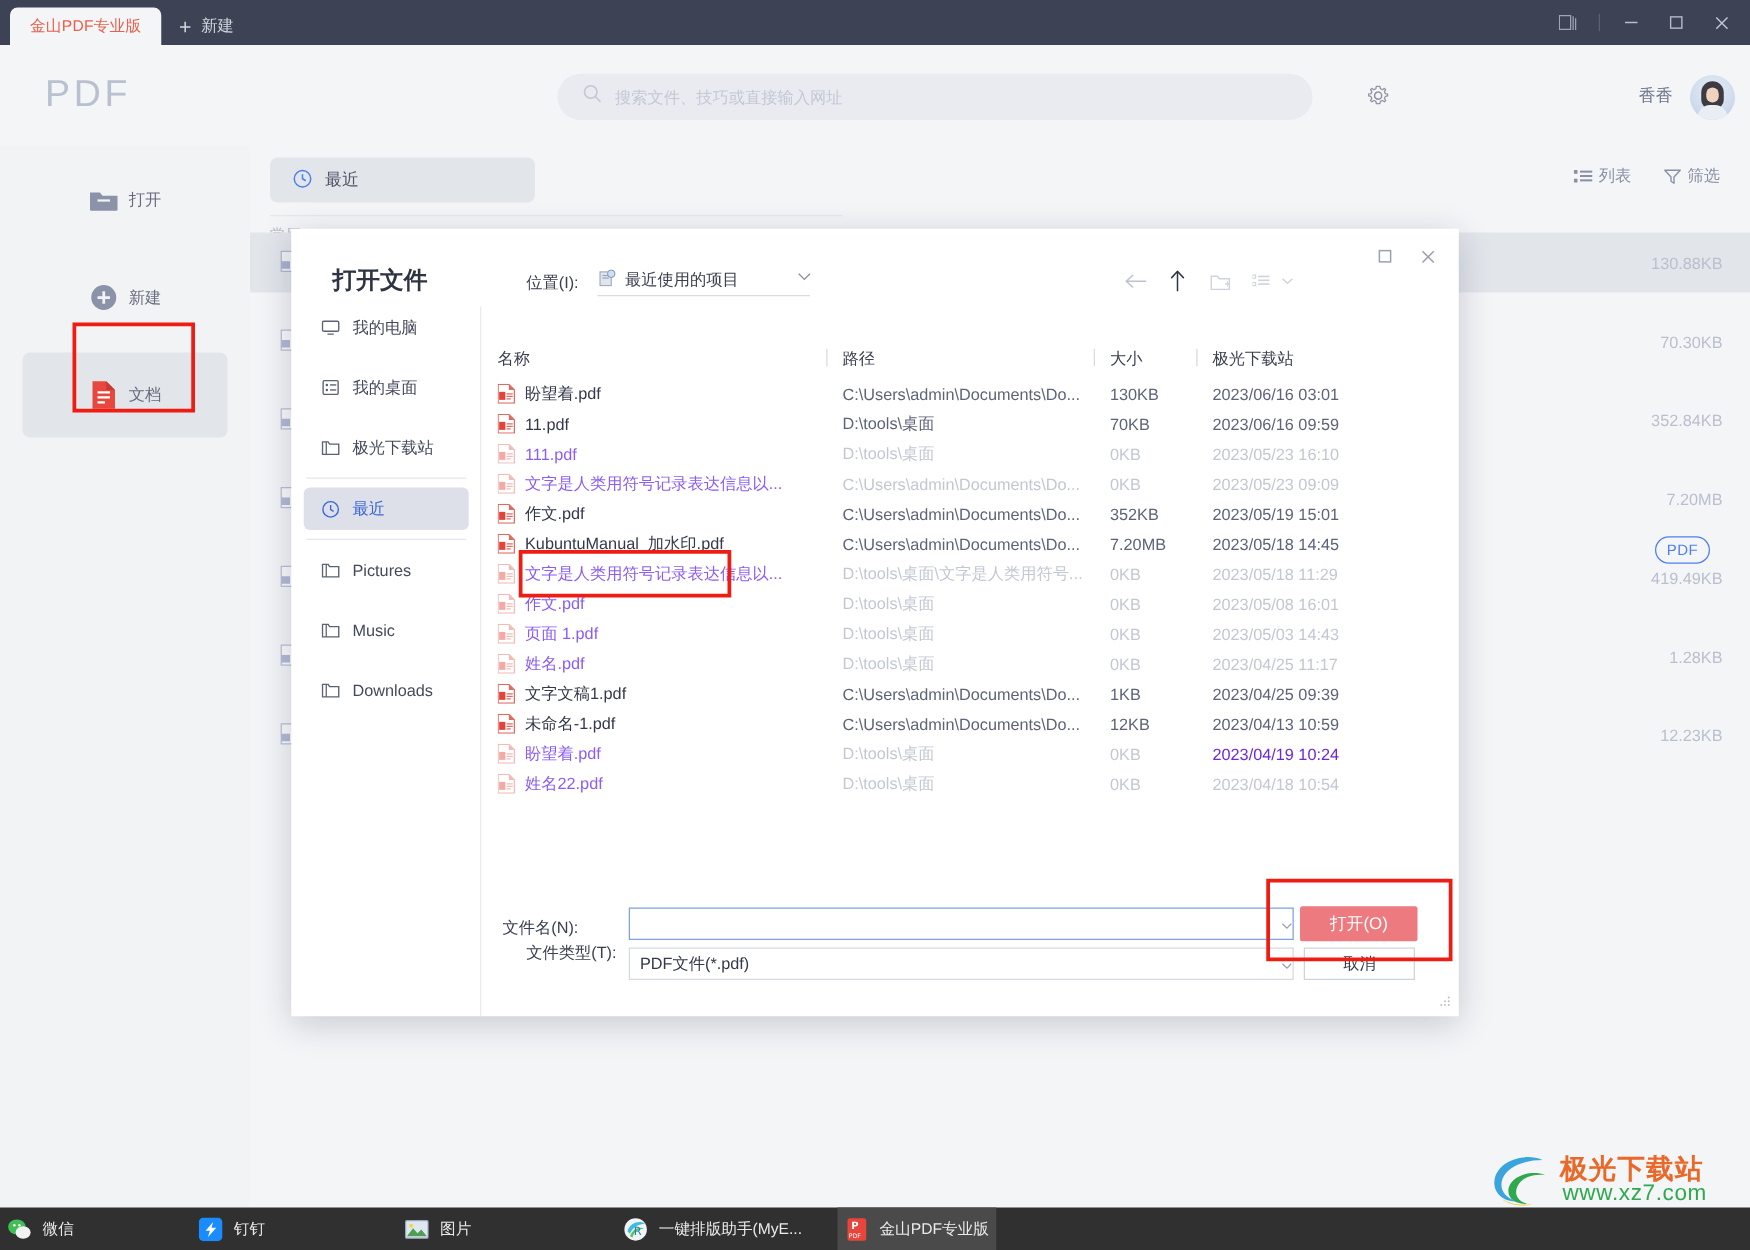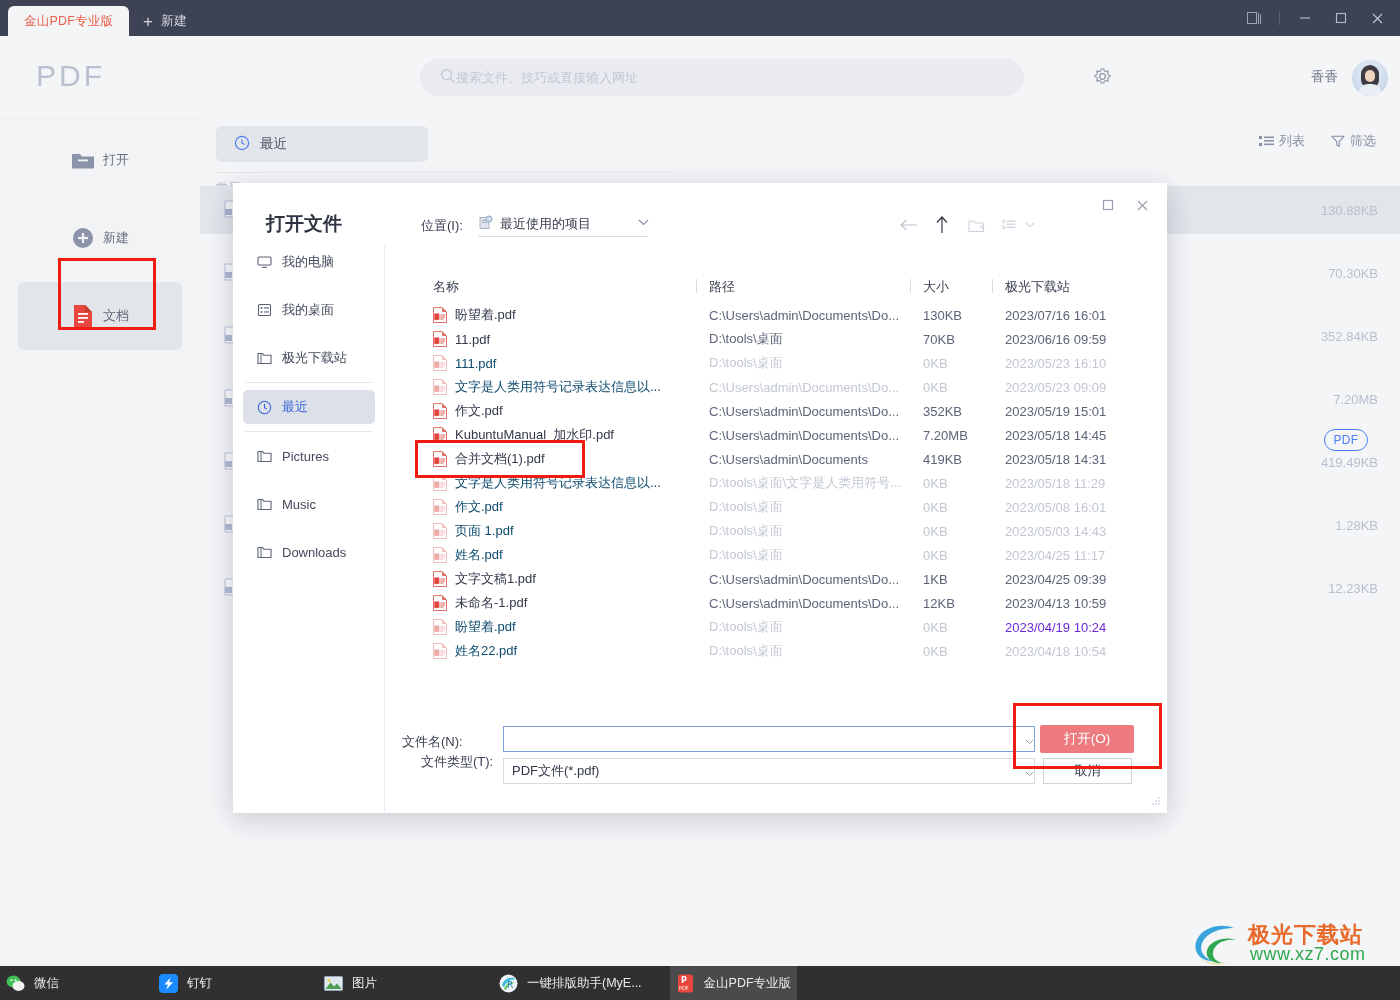--- a/index.html
+++ b/index.html
@@ -46,9 +46,9 @@
     color:#b9c0d0; font-weight:400;
   }
   .searchbox{
-    position:absolute; left:420px; top:59px; width:604px; height:37px;
+    position:absolute; left:446px; top:59px; width:604px; height:37px;
     background:#e9ebf0; border-radius:19px; display:flex; align-items:center;
-    padding-left:20px; 
+    padding-left:20px; gap:10px;
   }
   .searchbox .ph{ color:#c3c8d6; font-size:13px; }
   .gear{ position:absolute; left:1093px; top:67px; color:#8f95a5; }

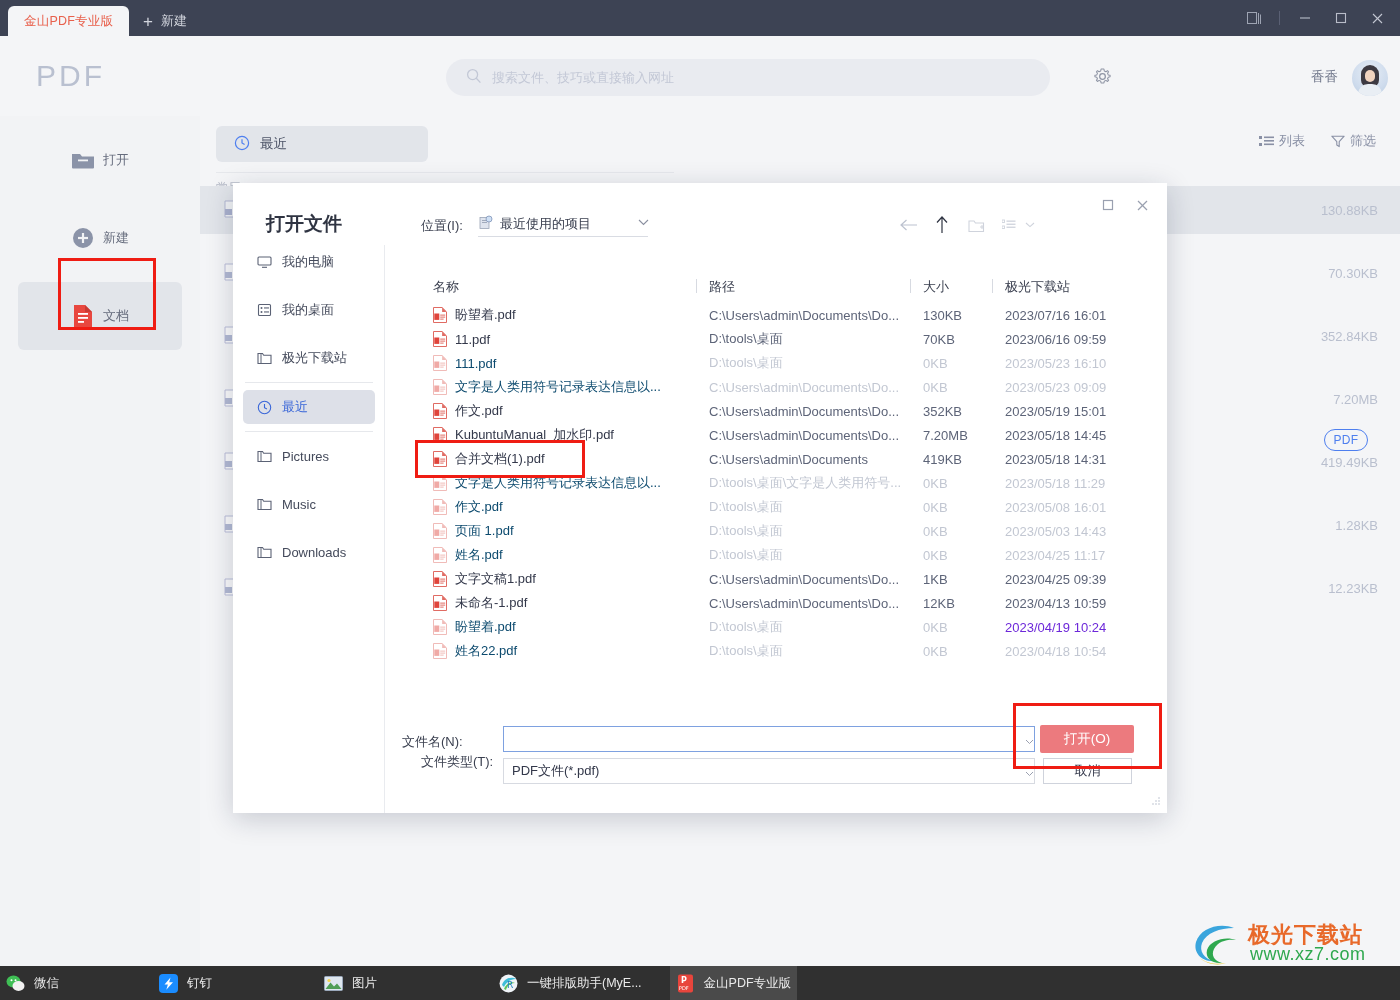--- a/index.html
+++ b/index.html
@@ -152,7 +152,7 @@
   .dlg-vsep{ position:absolute; left:151px; top:62px; width:1px; height:568px; background:#e9ebef;}
 
   
-  .tbl{ position:absolute; left:200px; top:95px; width:740px;}
+  .tbl{ position:absolute; left:165px; top:95px; width:740px;}
   .thead{ display:flex; font-size:13px; color:#3b4050; padding-bottom:7px;}
   .th{ position:relative; }
   .th + .th::before{

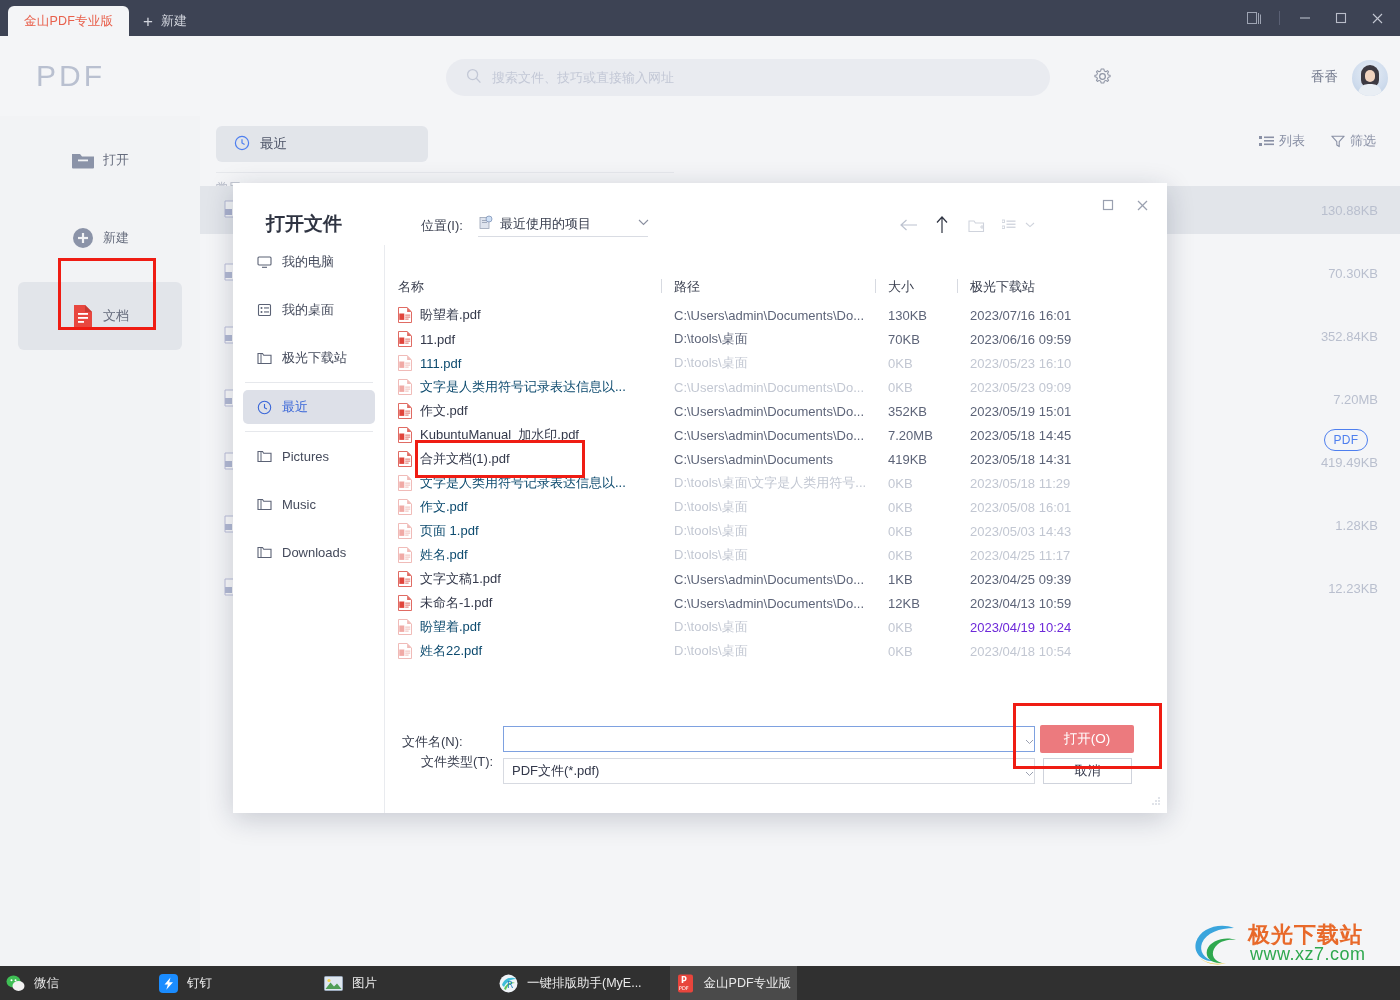--- a/index.html
+++ b/index.html
@@ -561,7 +561,7 @@
           </span>
           <span class="c-path">C:\Users\admin\Documents\Do...</span>
           <span class="c-size">130KB</span>
-          <span class="c-time">2023/07/16 16:01</span>
+          <span class="c-time">2023/06/16 03:01</span>
         </div>
         <div class="trow">
           <span class="c-name">

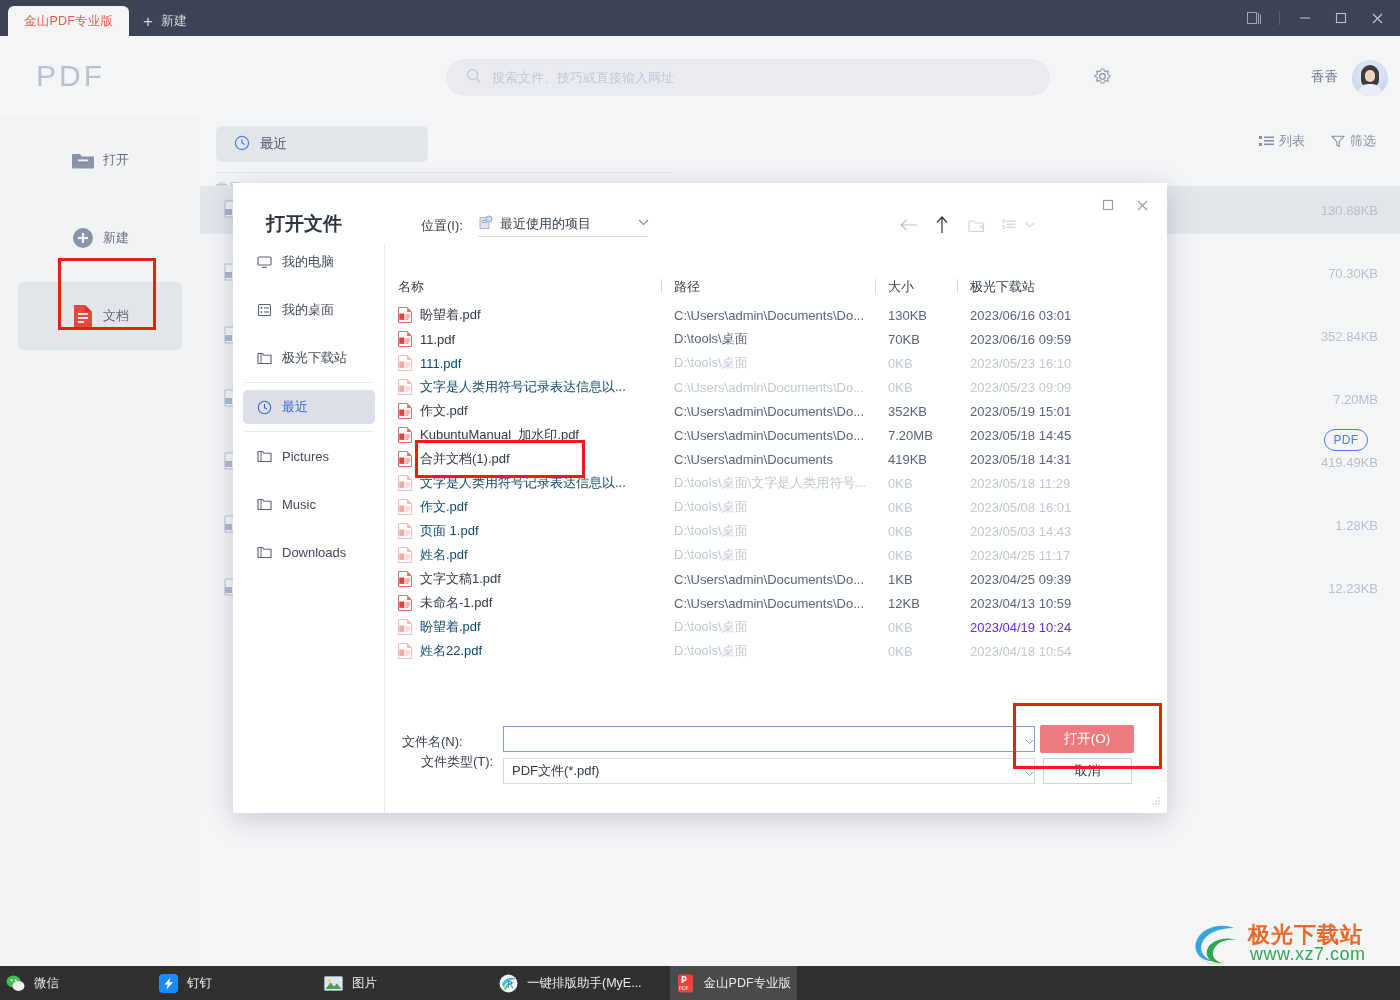--- a/index.html
+++ b/index.html
@@ -167,7 +167,7 @@
   .trow .c-path{ width:214px; color:#5d6478; white-space:nowrap; overflow:hidden;}
   .trow .c-size{ width:82px; color:#5d6478;}
   .trow .c-time{ width:168px; color:#5d6478;}
-  .trow.dim .c-name{ color:#0c4a6e;}
+  .trow.dim .c-name{ color:#8b5cf6;}
   .pdfico{ width:14px; height:16px; flex:0 0 14px; position:relative;}
 
   

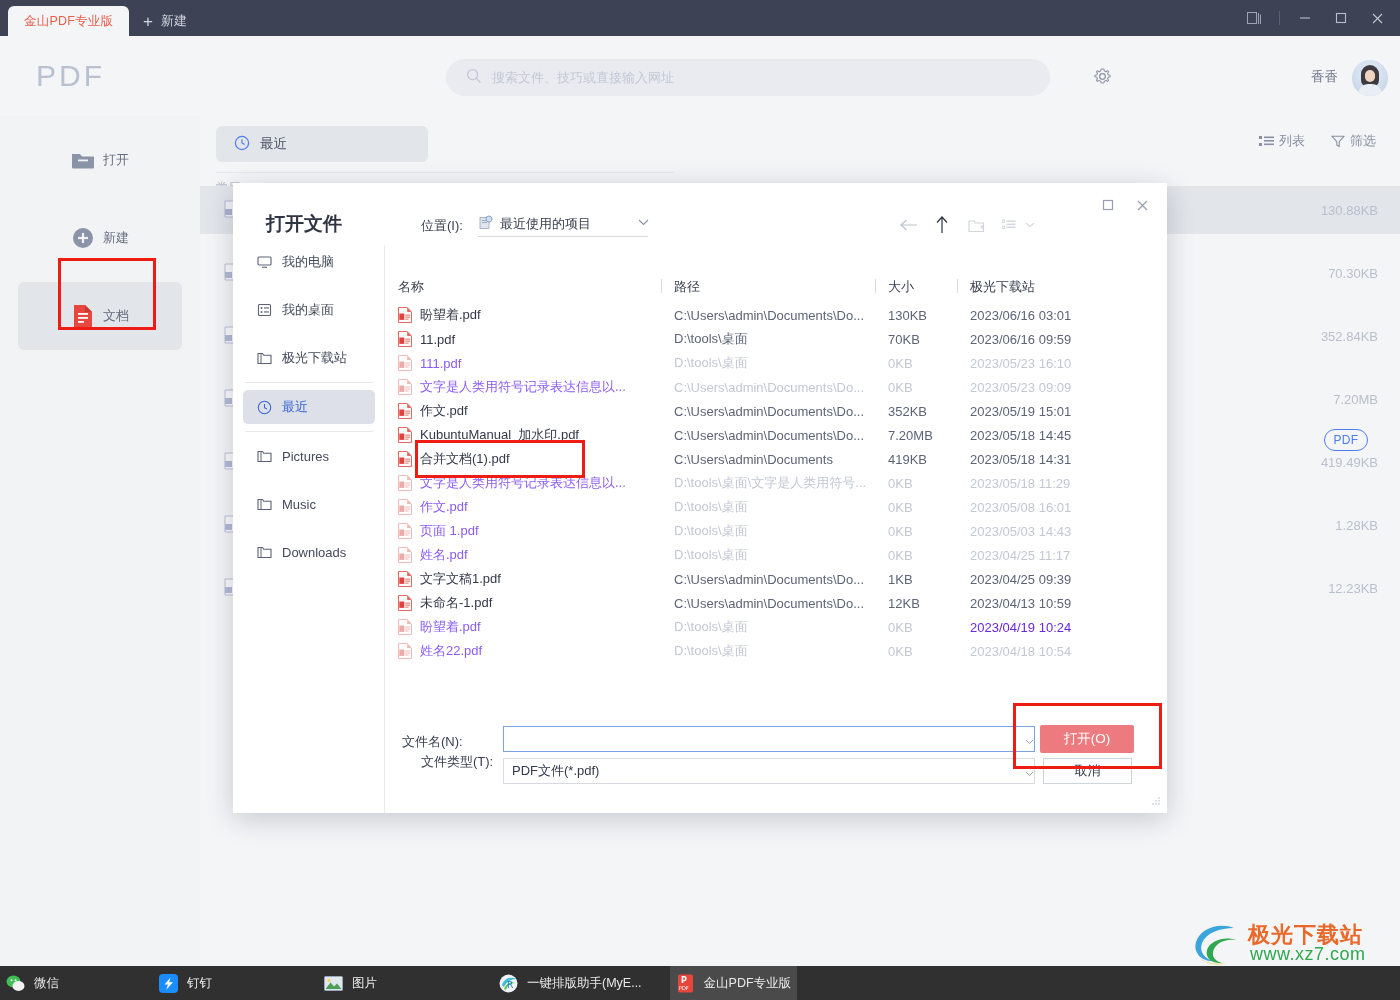--- a/index.html
+++ b/index.html
@@ -643,22 +643,6 @@
           <span class="c-size">7.20MB</span>
           <span class="c-time">2023/05/18 14:45</span>
         </div>
-        <div class="trow">
-          <span class="c-name">
-            <span class="pdfico" style="opacity:1"><svg width="14" height="16" viewBox="0 0 14 16">
-                <path d="M0.5 0.5 h8.6 l4.4 4.4 v10.6 h-13 z" fill="#fff" stroke="#e06b63" stroke-width="1"></path>
-                <path d="M9.1 0.5 l4.4 4.4 h-4.4 z" fill="#e06b63"></path>
-                <rect x="1.3" y="6.5" width="5" height="6.4" fill="#e0453c"></rect>
-                <rect x="7.2" y="7.6" width="5" height="1" fill="#e06b63"></rect>
-                <rect x="7.2" y="9.6" width="5" height="1" fill="#e06b63"></rect>
-                <rect x="7.2" y="11.6" width="3.4" height="1" fill="#e06b63"></rect>
-              </svg></span>
-            <span class="nm">合并文档(1).pdf</span>
-          </span>
-          <span class="c-path">C:\Users\admin\Documents</span>
-          <span class="c-size">419KB</span>
-          <span class="c-time">2023/05/18 14:31</span>
-        </div>
         <div class="trow dim">
           <span class="c-name">
             <span class="pdfico" style="opacity:0.45"><svg width="14" height="16" viewBox="0 0 14 16">

